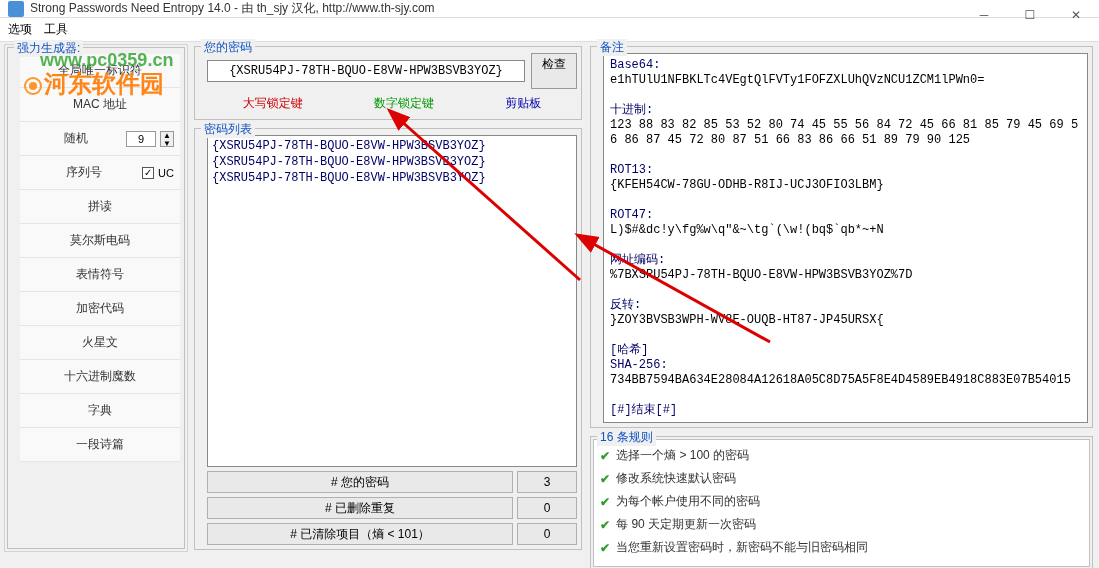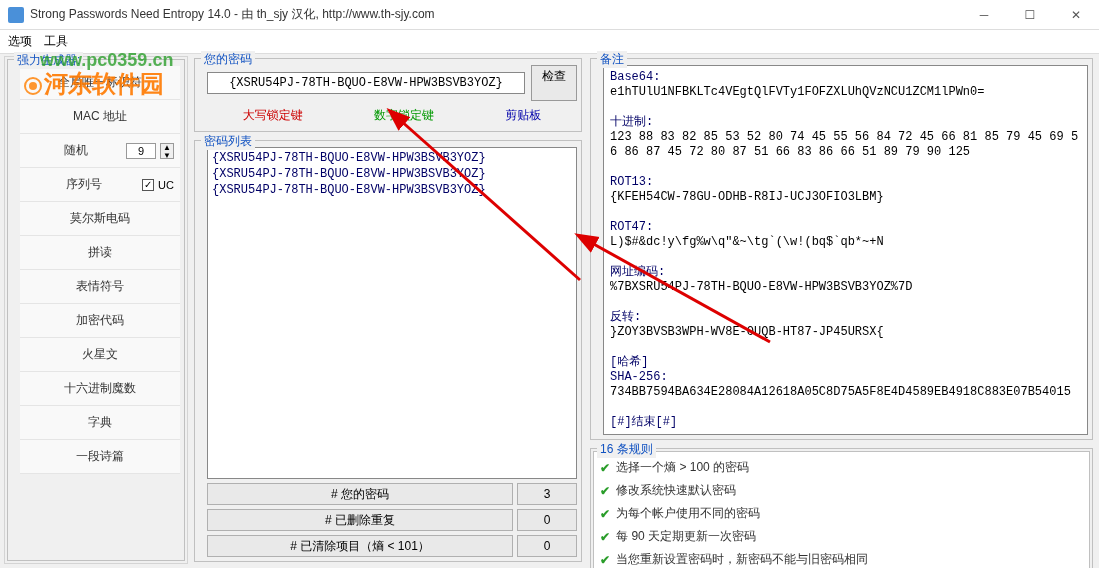--- a/index.html
+++ b/index.html
@@ -13,7 +13,7 @@
   position: relative;
 }
 .titlebar {
-  height: 30px;
+  height: 18px;
   background: #fff;
   border-bottom: 1px solid #ddd;
   display: flex;

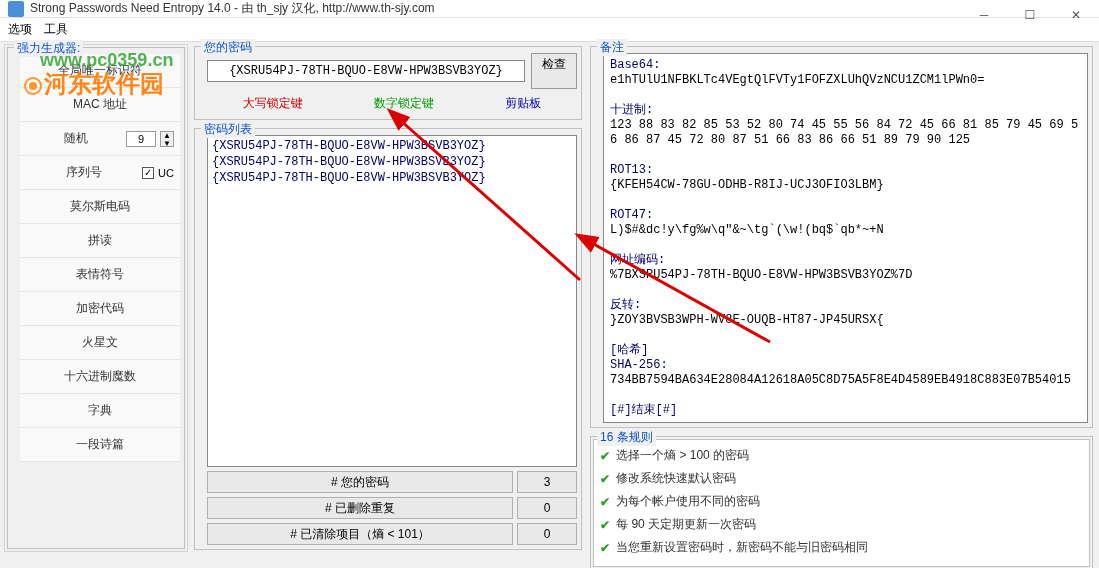--- a/index.html
+++ b/index.html
@@ -182,10 +182,10 @@
             </span>
           </div>
           <div class="sidebar-item">
+            <span class="lbl">拼读</span>
+          </div>
+          <div class="sidebar-item">
             <span class="lbl">莫尔斯电码</span>
-          </div>
-          <div class="sidebar-item">
-            <span class="lbl">拼读</span>
           </div>
           <div class="sidebar-item">
             <span class="lbl">表情符号</span>

